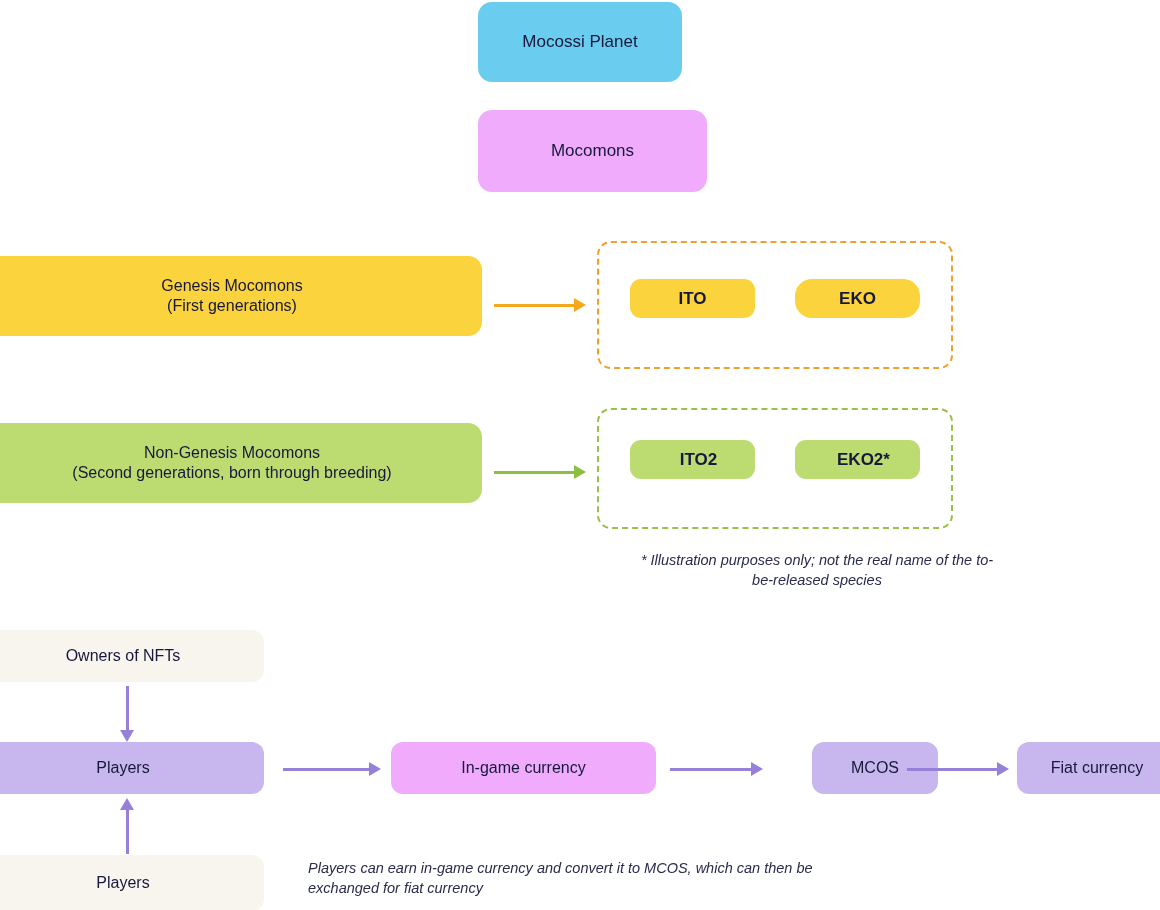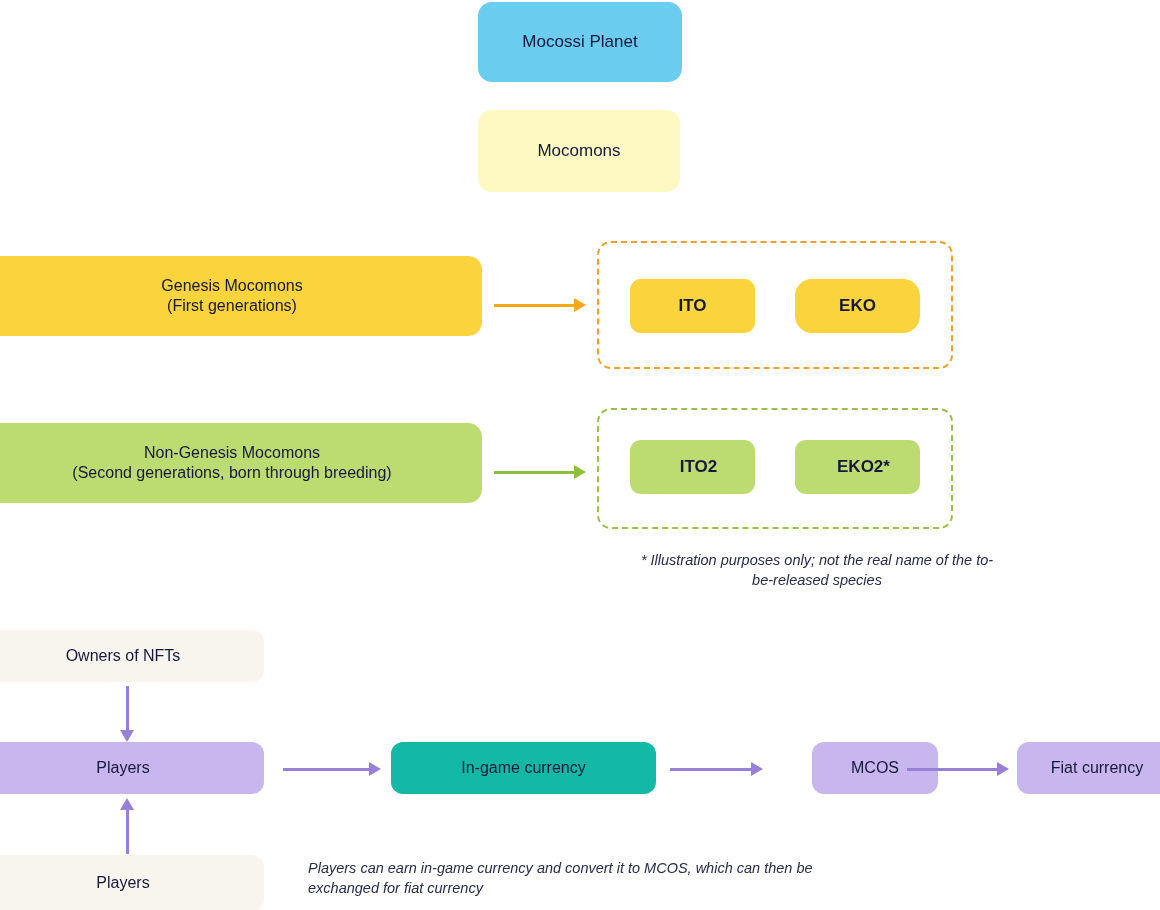--- a/index.html
+++ b/index.html
@@ -36,8 +36,8 @@
     font-size: 17px;
   }
   .n-mocomons {
-    left: 478px; top: 110px; width: 202px; height: 82px;
-    background: #fef9c3;
+    left: 478px; top: 110px; width: 229px; height: 82px;
+    background: #f0abfc;
     font-size: 17px;
   }
 

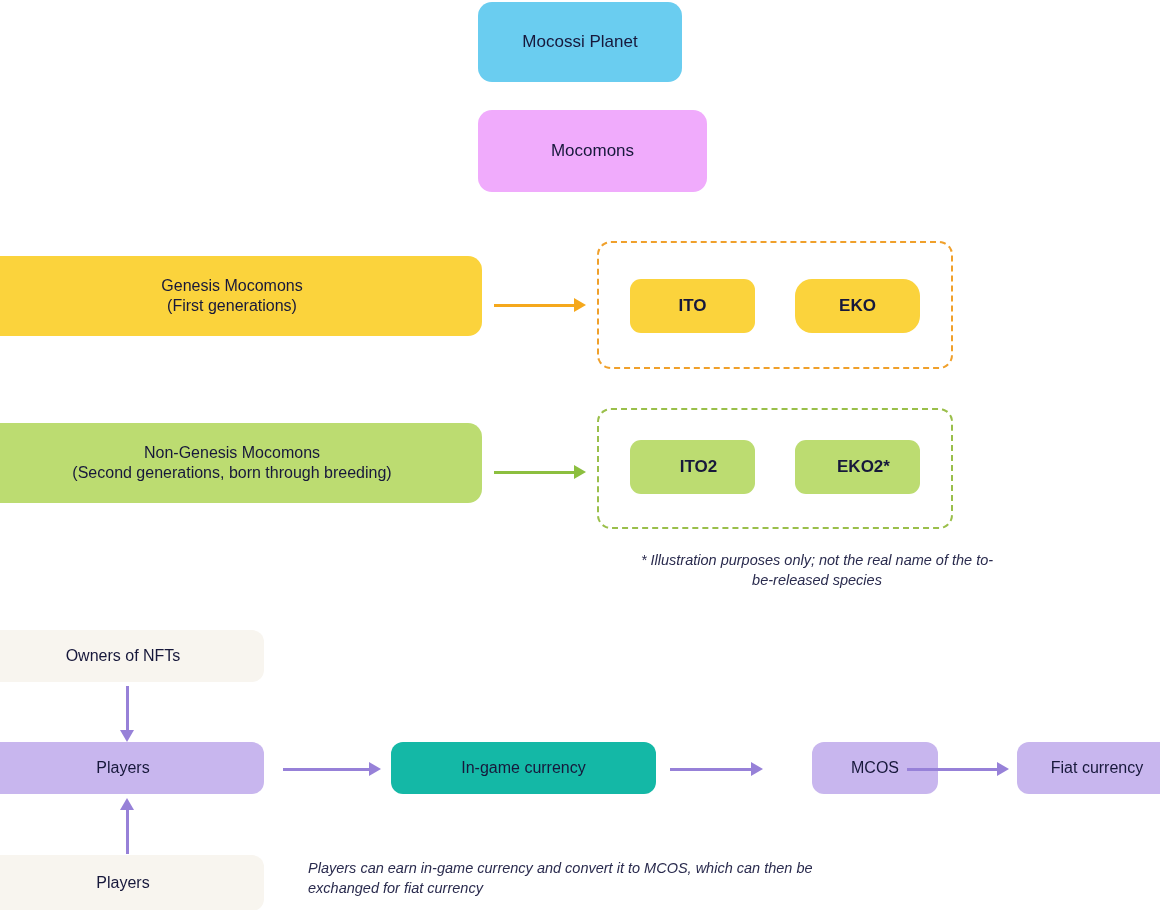--- a/index.html
+++ b/index.html
@@ -80,7 +80,7 @@
     border-radius: 11px;
     font-size: 17px;
     font-weight: bold;
-    height: 54px;
+    height: 39px;
     width: 125px;
   }
   .chip-yellow { background: #FBD33C; }

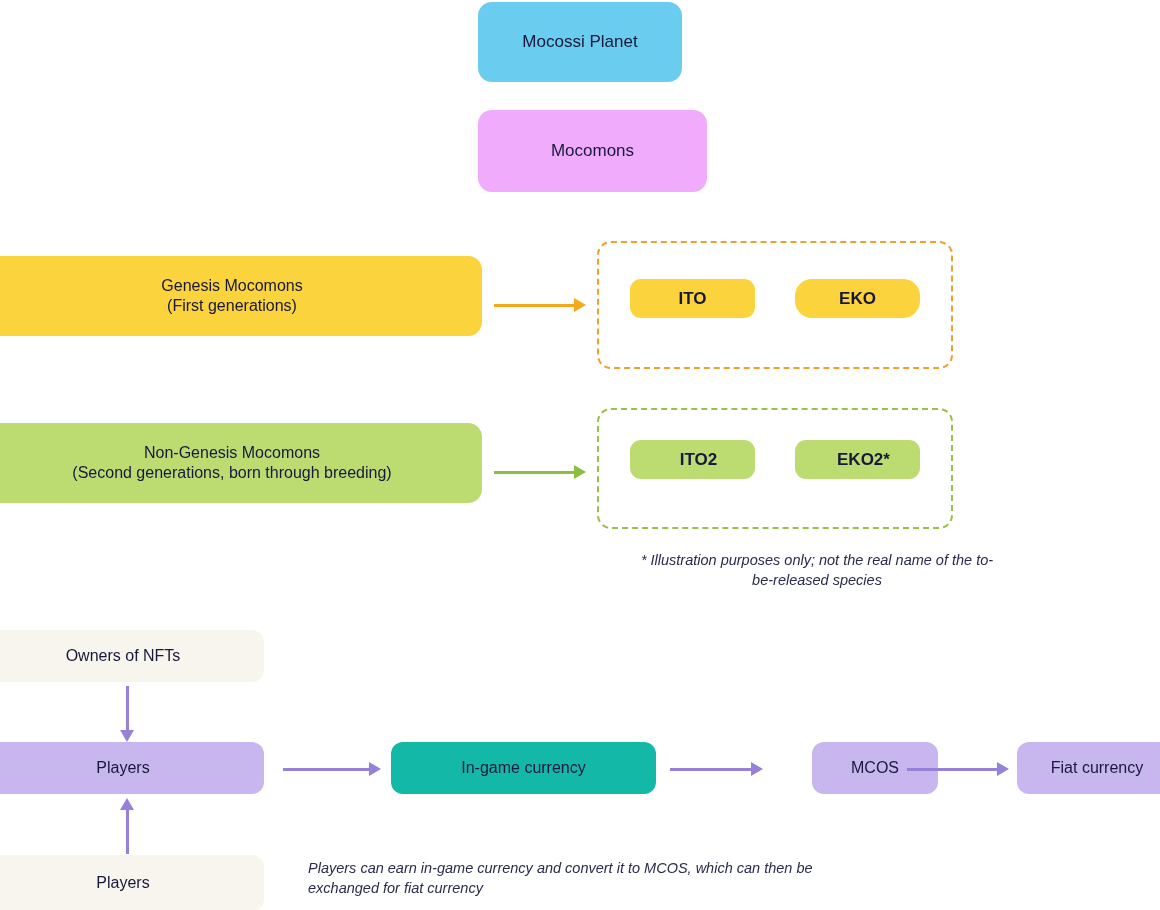--- a/index.html
+++ b/index.html
@@ -195,7 +195,7 @@
   }
   .n-ingame {
     left: 391px; top: 742px; width: 265px; height: 52px;
-    background: #14b8a6; font-size: 16px; border-radius: 12px;
+    background: #f0abfc; font-size: 16px; border-radius: 12px;
   }
   .n-mcos {
     left: 812px; top: 742px; width: 126px; height: 52px;

